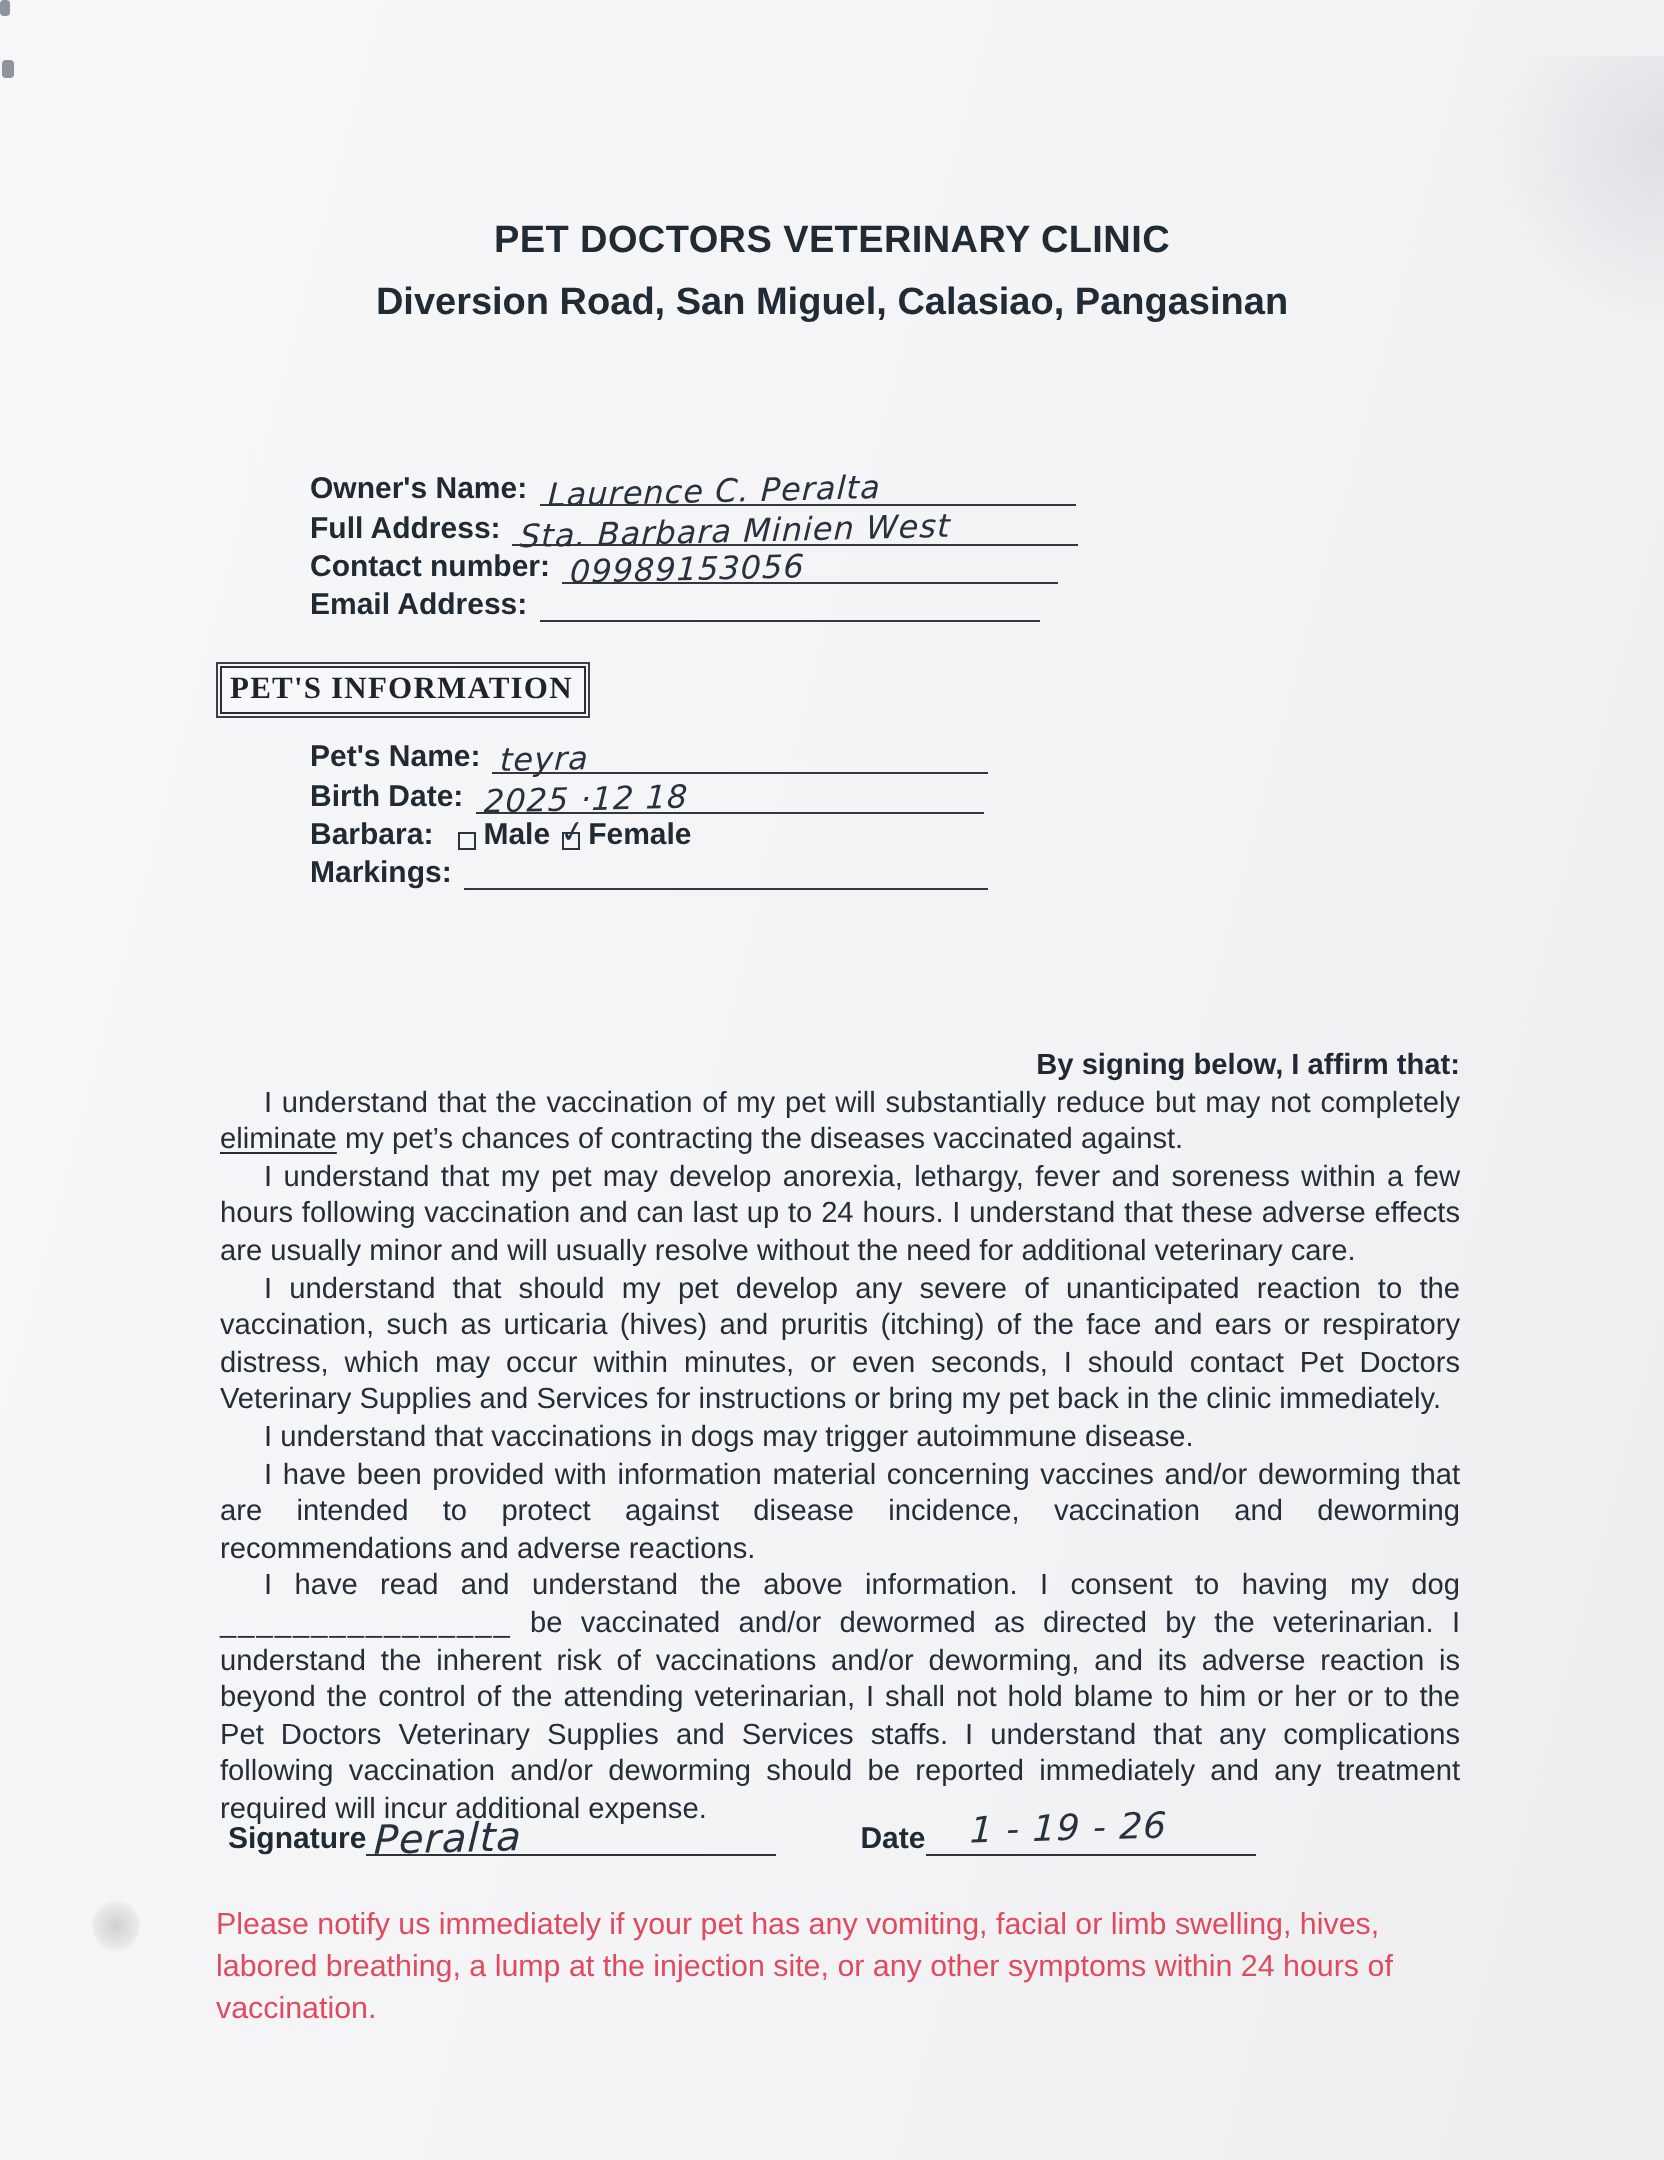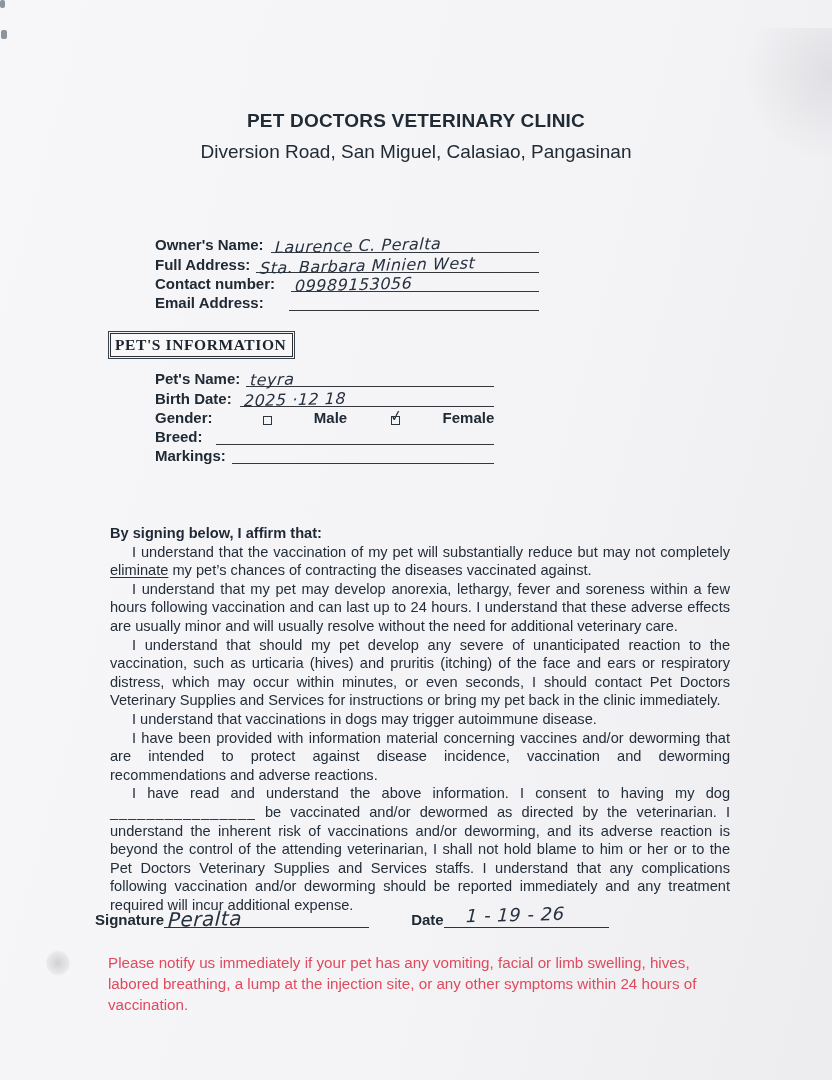--- a/index.html
+++ b/index.html
@@ -20,7 +20,7 @@
 
   .doc-header { position:absolute; top:110px; left:0; width:100%; text-align:center; }
   .doc-title { font-size:19px; font-weight:bold; letter-spacing:.2px; color:#212b36; }
-  .doc-subtitle { font-size:19px; font-weight:normal; margin-top:9px; color:#212b36; }
+  .doc-subtitle { font-size:19px; font-weight:bold; margin-top:9px; color:#212b36; }
 
   .section-heading {
     position:absolute; left:110px; display:inline-block;

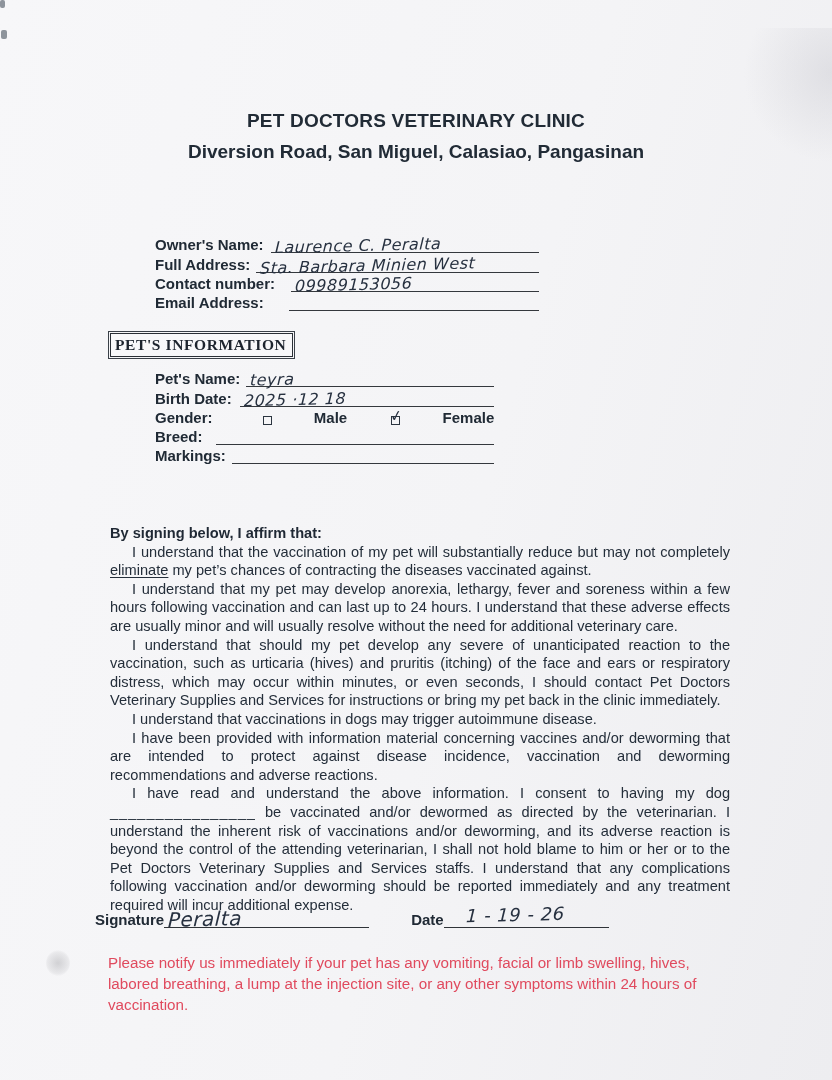--- a/index.html
+++ b/index.html
@@ -35,7 +35,7 @@
   .fields { position:absolute; left:155px; }
   #owner-fields { top:234px; }
   #pet-fields   { top:368px; }
-  .field-row { display:flex; align-items:flex-end; height:19.3px;justify-content:space-between; }
+  .field-row { display:flex; align-items:flex-end; height:19.3px; }
   .field-label { font-weight:bold; font-size:15px; white-space:nowrap; padding-right:6px; color:#202a35; }
   .write-line { display:inline-block; border-bottom:1.6px solid #34383d; height:17px; position:relative; }
   .handwriting {

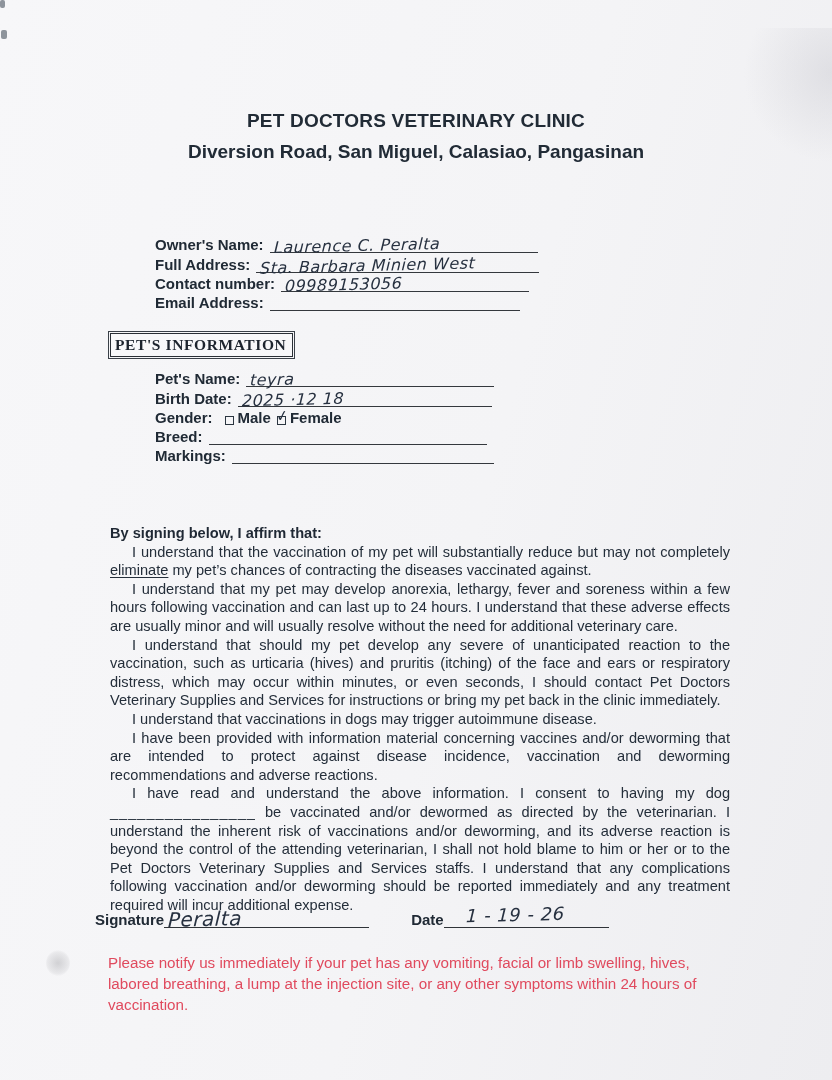--- a/index.html
+++ b/index.html
@@ -127,7 +127,7 @@
       </span>
     </div>
     <div class="field-row">
-      <span class="field-label">Gender:</span>
+      <span class="field-label">Barbara:</span>
       <span class="cb"></span>
       <span class="gender-opt">Male</span>
       <span class="cb">

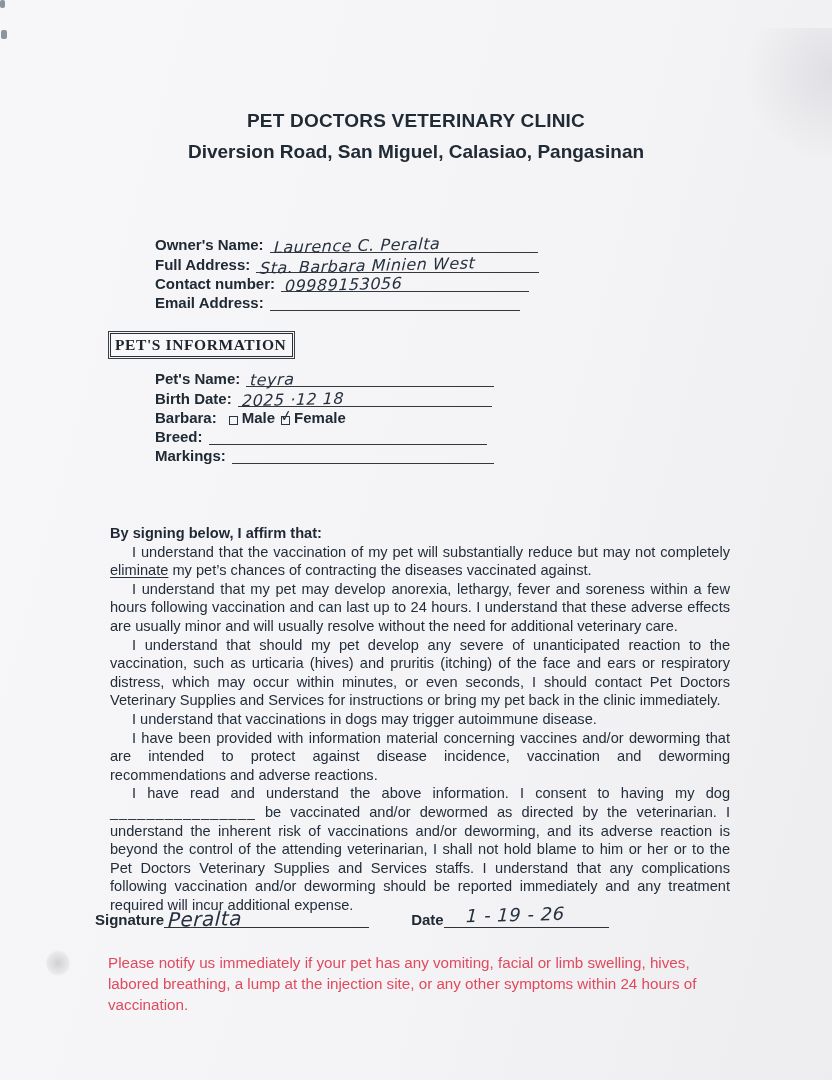--- a/index.html
+++ b/index.html
@@ -136,12 +136,6 @@
       <span class="gender-opt">Female</span>
     </div>
     <div class="field-row">
-      <span class="field-label">Breed:</span>
-      <span class="write-line" style="width:278px">
-        <span class="handwriting"></span>
-      </span>
-    </div>
-    <div class="field-row">
       <span class="field-label">Markings:</span>
       <span class="write-line" style="width:262px">
         <span class="handwriting"></span>

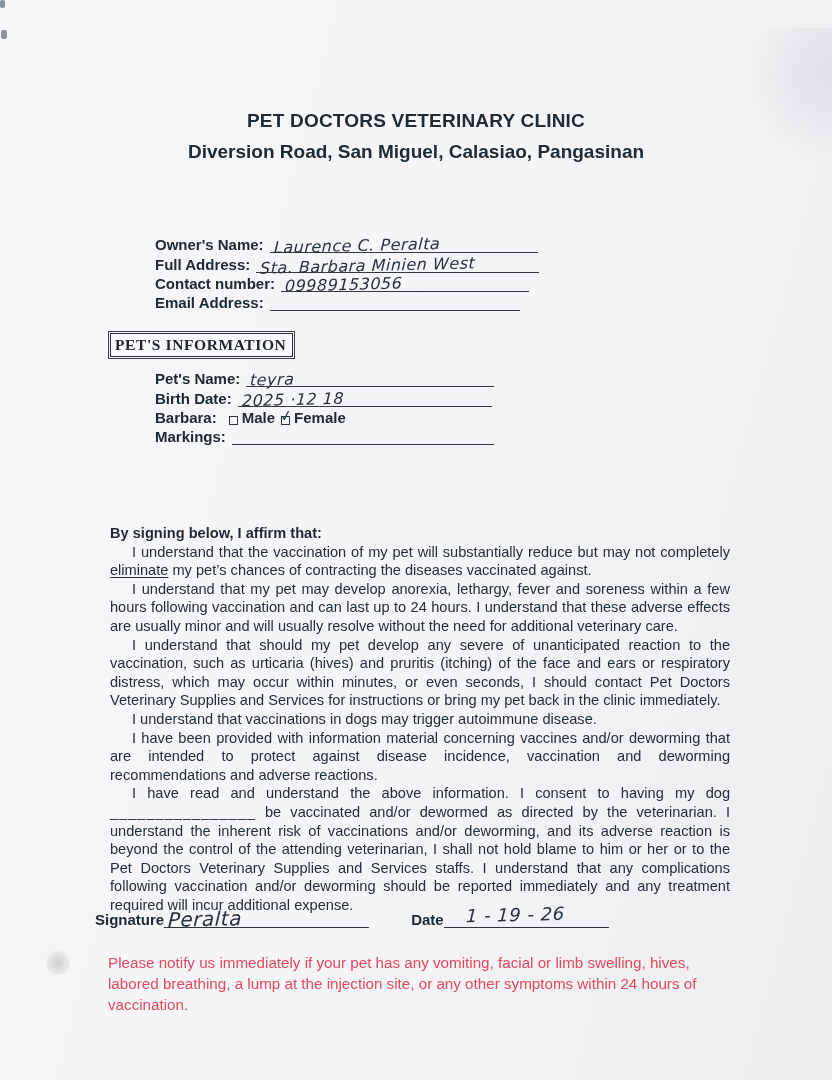--- a/index.html
+++ b/index.html
@@ -50,7 +50,7 @@
   .gender-opt { font-weight:bold; font-size:15px; color:#202a35; }
 
   .consent { position:absolute; left:110px; top:524px; width:620px; }
-  .consent-heading { font-weight:bold; font-size:14.6px; line-height:18.6px; color:#1f2834; }
+  .consent-heading { font-weight:bold; font-size:14.6px; line-height:18.6px; color:#1f2834;text-align:right; }
   .consent p { font-size:14.6px; line-height:18.6px; text-align:justify; text-indent:22px;
                color:#242e3a; margin:0; }
   .consent .u { text-decoration:underline; text-underline-offset:2px; }

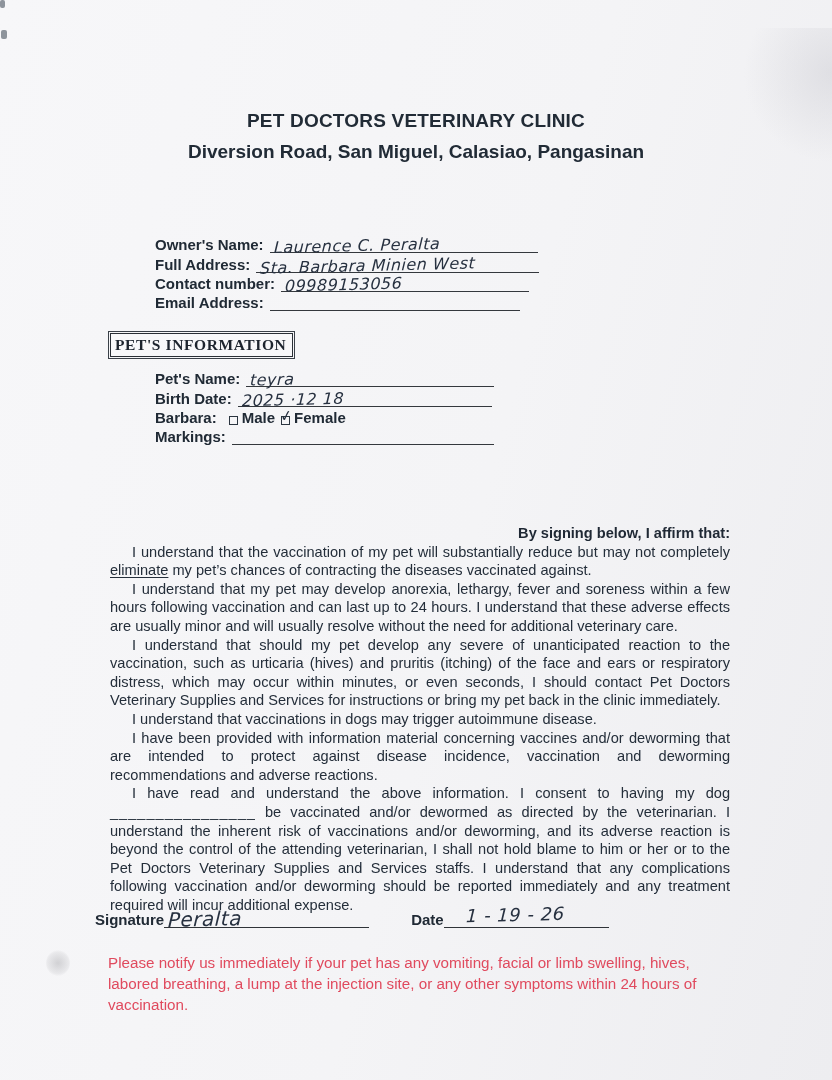--- a/index.html
+++ b/index.html
@@ -56,7 +56,7 @@
   .consent .u { text-decoration:underline; text-underline-offset:2px; }
   .consent .blank { letter-spacing:1px; }
 
-  .sig-row { position:absolute; left:95px; top:908px; width:620px; display:flex; align-items:flex-end; }
+  .sig-row { position:absolute; left:114px; top:908px; width:620px; display:flex; align-items:flex-end; }
   .sig-label { font-weight:bold; font-size:15px; color:#202a35; }
   .sig-line { display:inline-block; border-bottom:1.8px solid #2f3338; height:20px; position:relative; }
   #signature-line { width:205px; }

